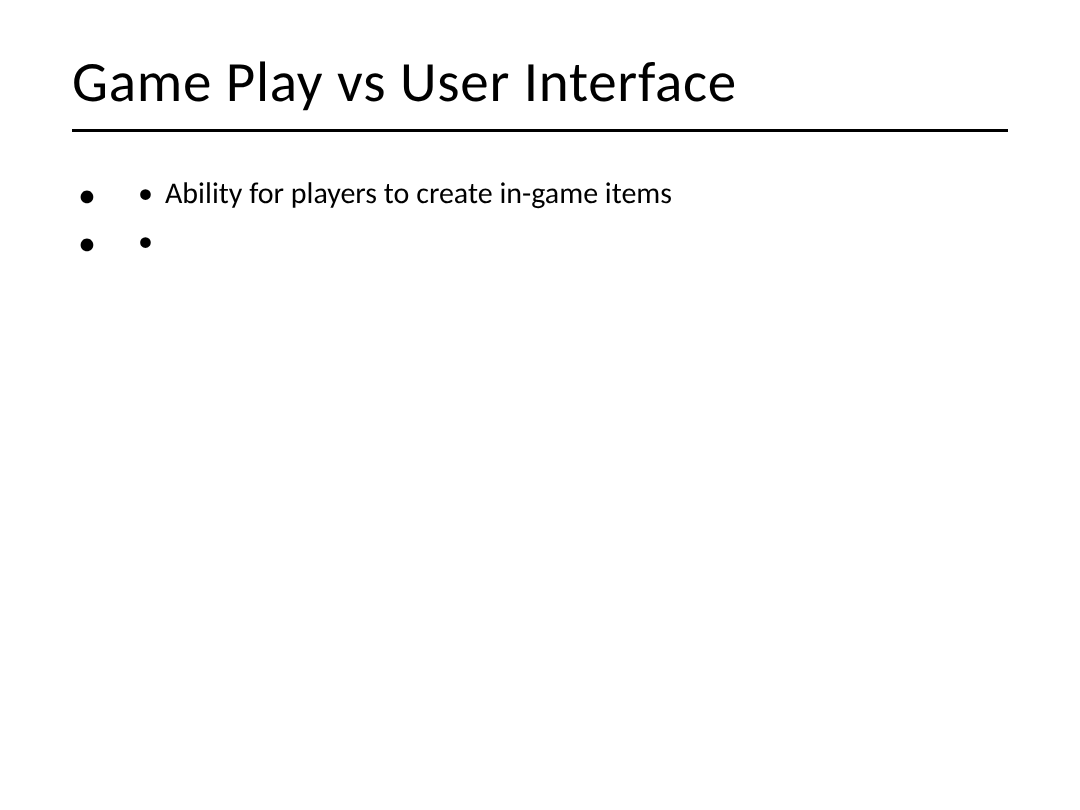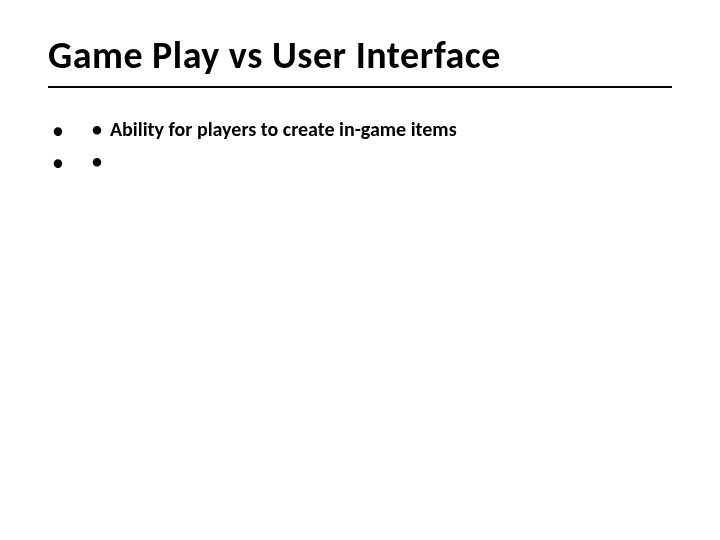--- a/index.html
+++ b/index.html
@@ -17,7 +17,7 @@
     }
     .title {
       font-size: 38px;
-      font-weight: 700;
+      font-weight: 400;
       letter-spacing: 0.5px;
       margin-bottom: 8px;
     }

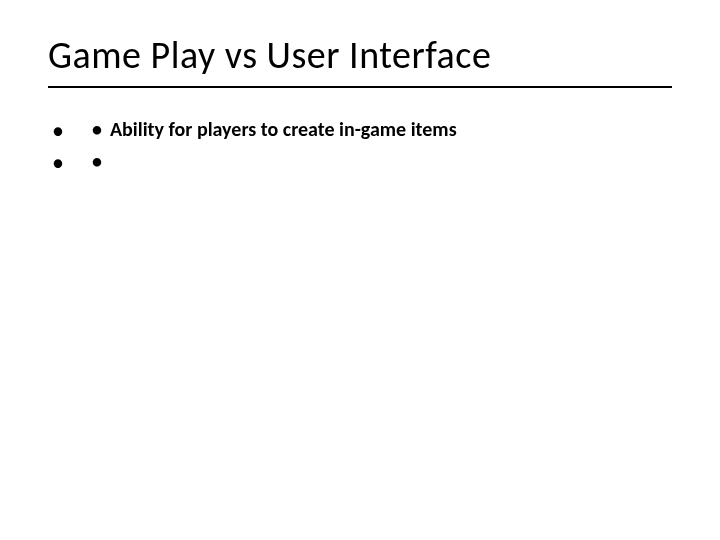--- a/index.html
+++ b/index.html
@@ -52,7 +52,6 @@
       padding-left: 40px;
       position: relative;
       margin-bottom: 4px;
-      font-weight: bold;
     }
     .level2 > li::before {
       content: "•";

